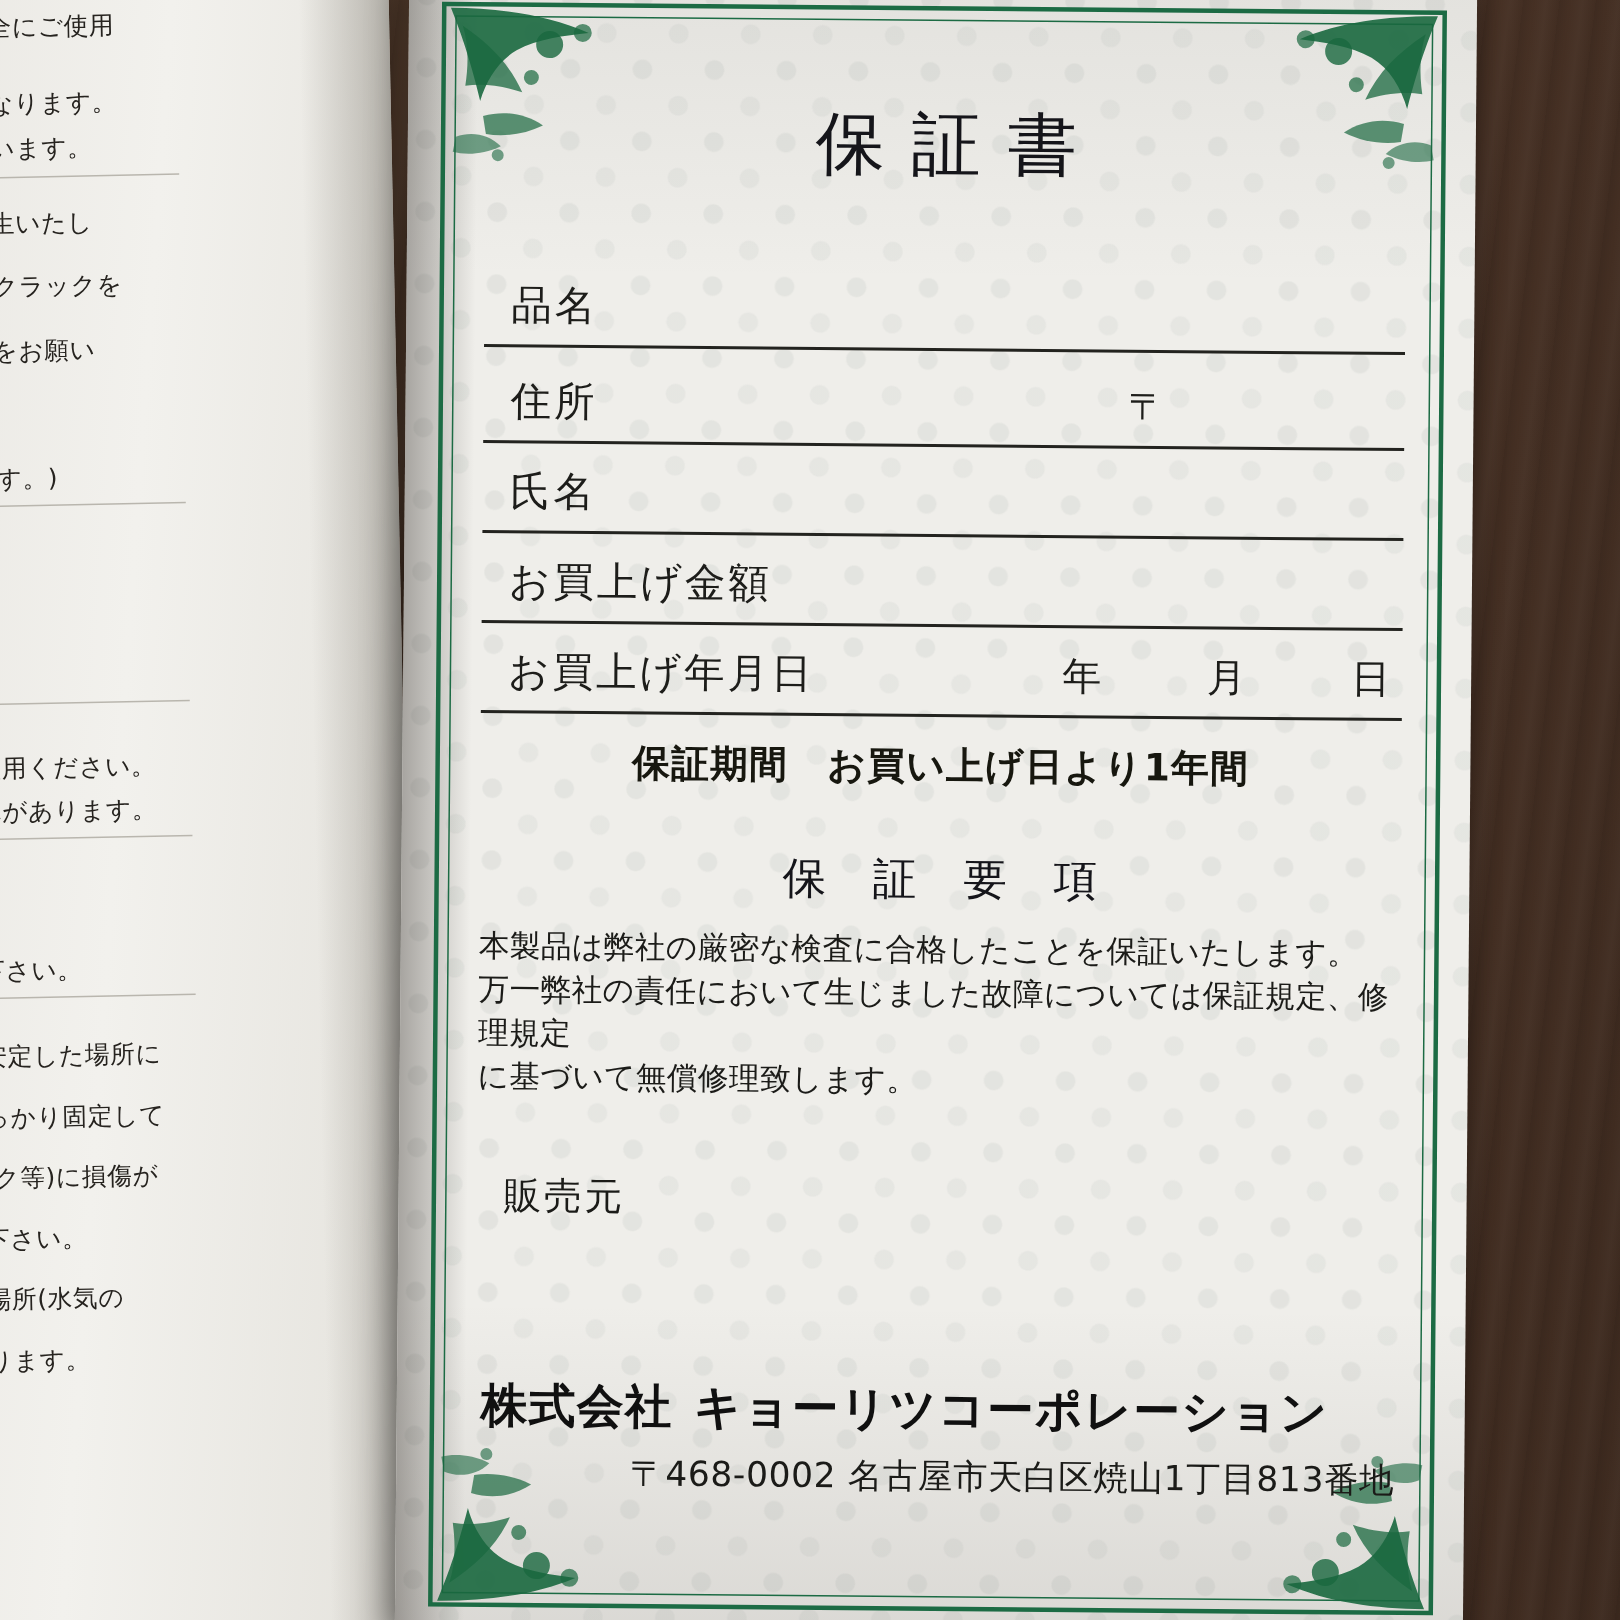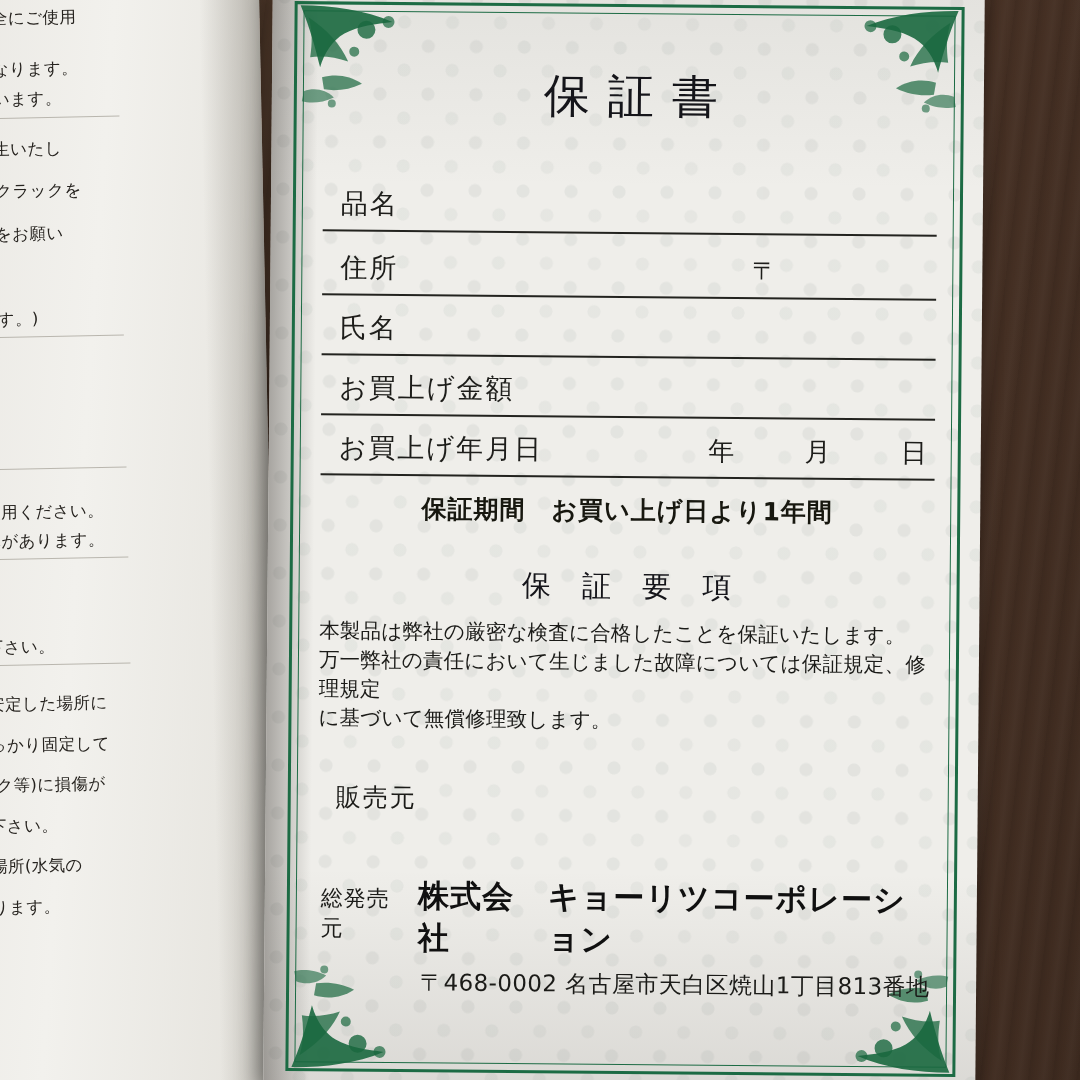--- a/index.html
+++ b/index.html
@@ -348,7 +348,6 @@
 
     <div class="footer">
       <div class="row1">
-        <span class="pref">総発売元</span>
         <span class="corp">株式会社</span>
         <span class="brand">キョーリツコーポレーション</span>
       </div>

